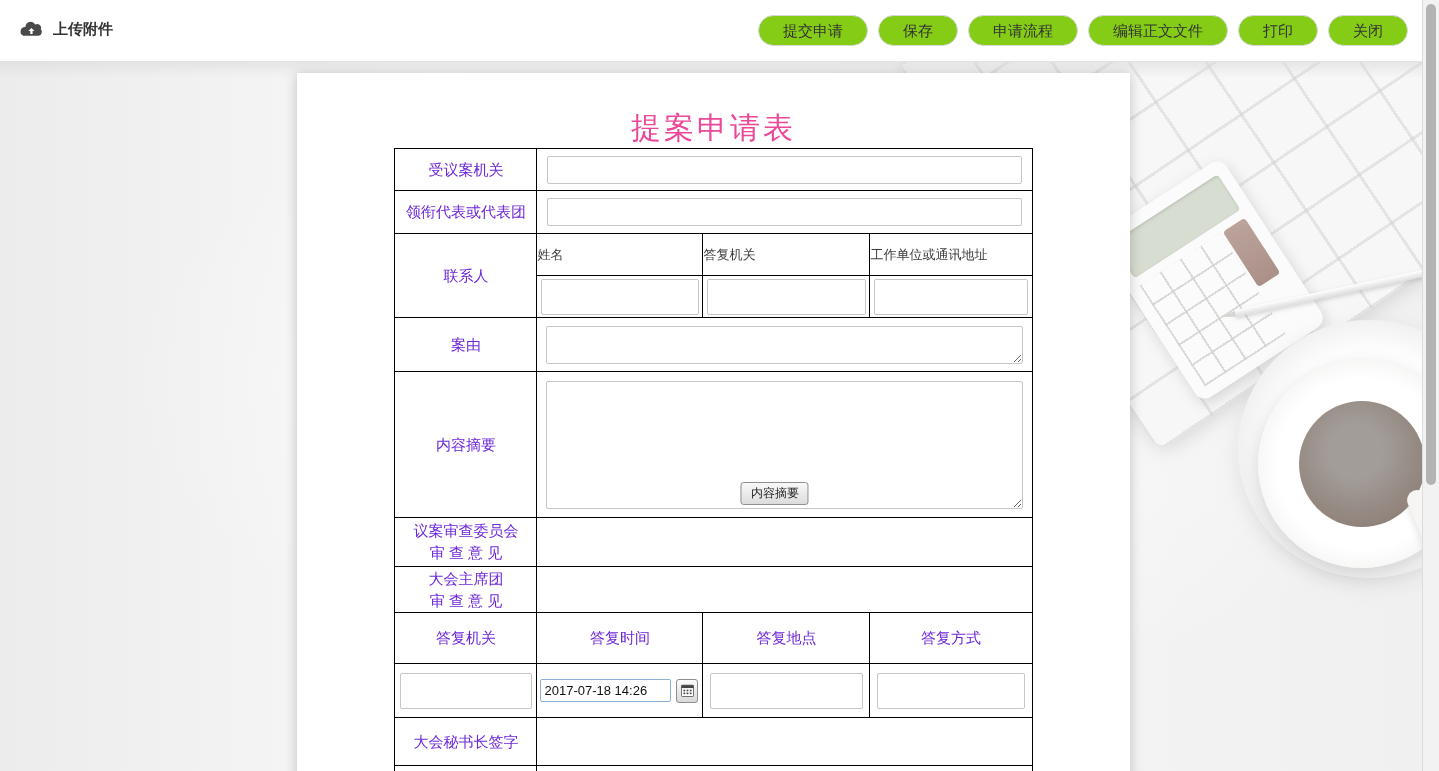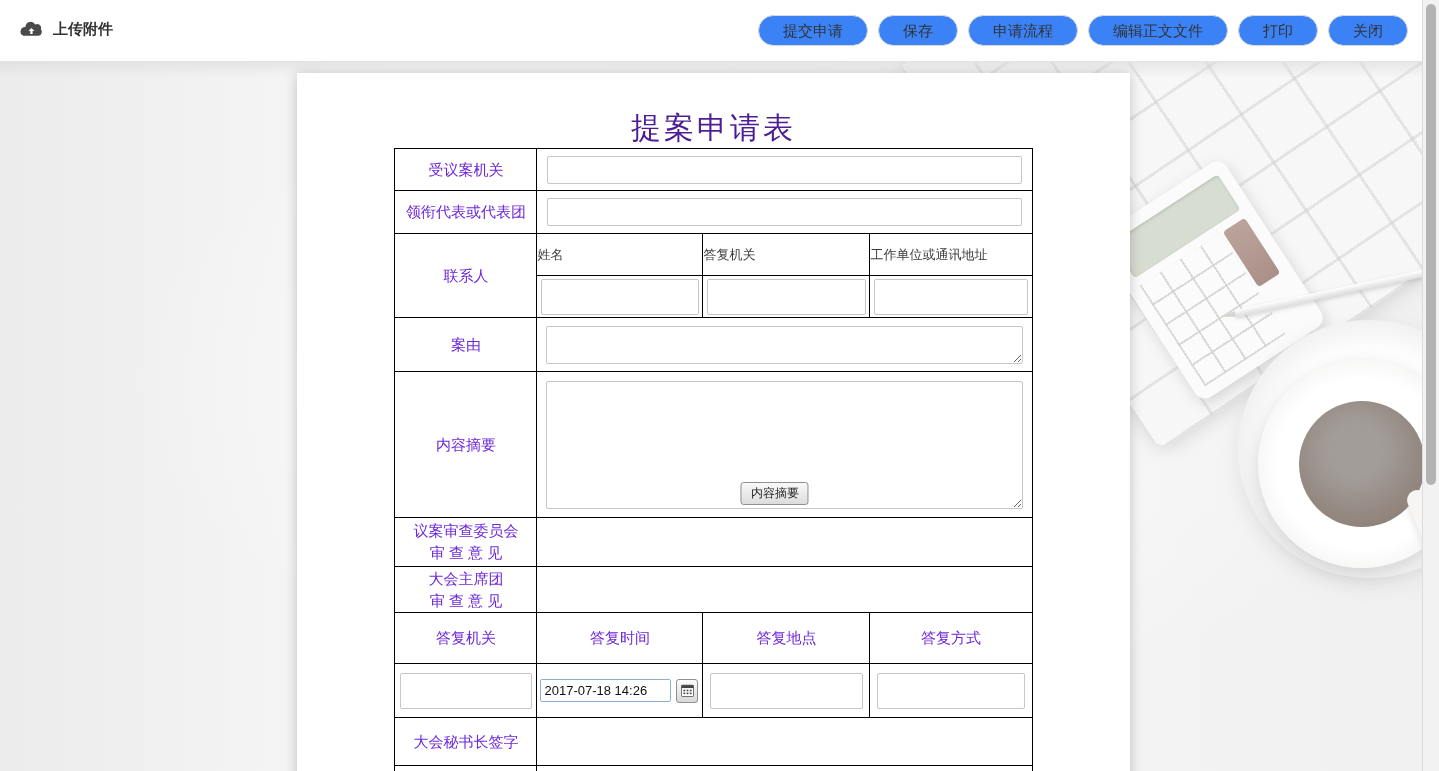--- a/index.html
+++ b/index.html
@@ -14,7 +14,7 @@
   .upload-txt { font-size:15px; font-weight:bold; color:#333; }
   .toolbar { display:flex; align-items:center; gap:10px; }
   .pill { height:31px; padding:0 24px; border:1px solid #d8d8d8; border-radius:16px;
-          background:#3b82f6; color:#333; font-size:15px; cursor:pointer;
+          background:#84cc16; color:#333; font-size:15px; cursor:pointer;
           font-family:inherit; line-height:29px; white-space:nowrap; }
 
   

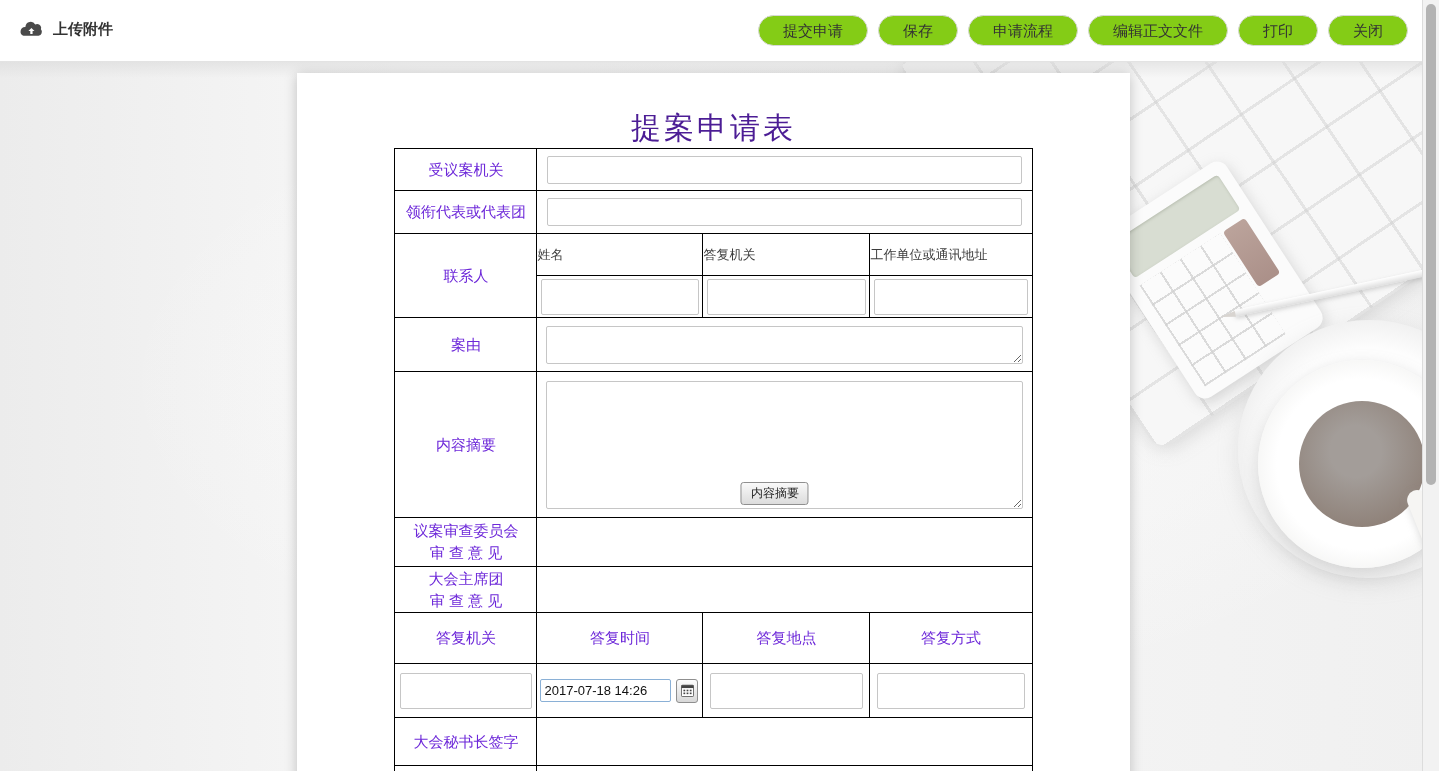--- a/index.html
+++ b/index.html
@@ -63,7 +63,7 @@
   .paper { position:absolute; left:297px; top:11px; width:833px; height:1010px; background:#fff;
            box-shadow:0 2px 12px rgba(0,0,0,.22); }
   .title { margin:36px 0 0; text-align:center; font-size:30px; font-weight:400;
-           color:#4c1d95; letter-spacing:3px; line-height:38px; }
+           color:#ec4899; letter-spacing:3px; line-height:38px; }
   table.form { width:637px; margin:1px auto 0; border-collapse:collapse; table-layout:fixed; }
   table.form td { border:1px solid #000; vertical-align:middle; }
   td.lbl { text-align:center; font-size:15px; color:#6d28d9; line-height:1.45; }

